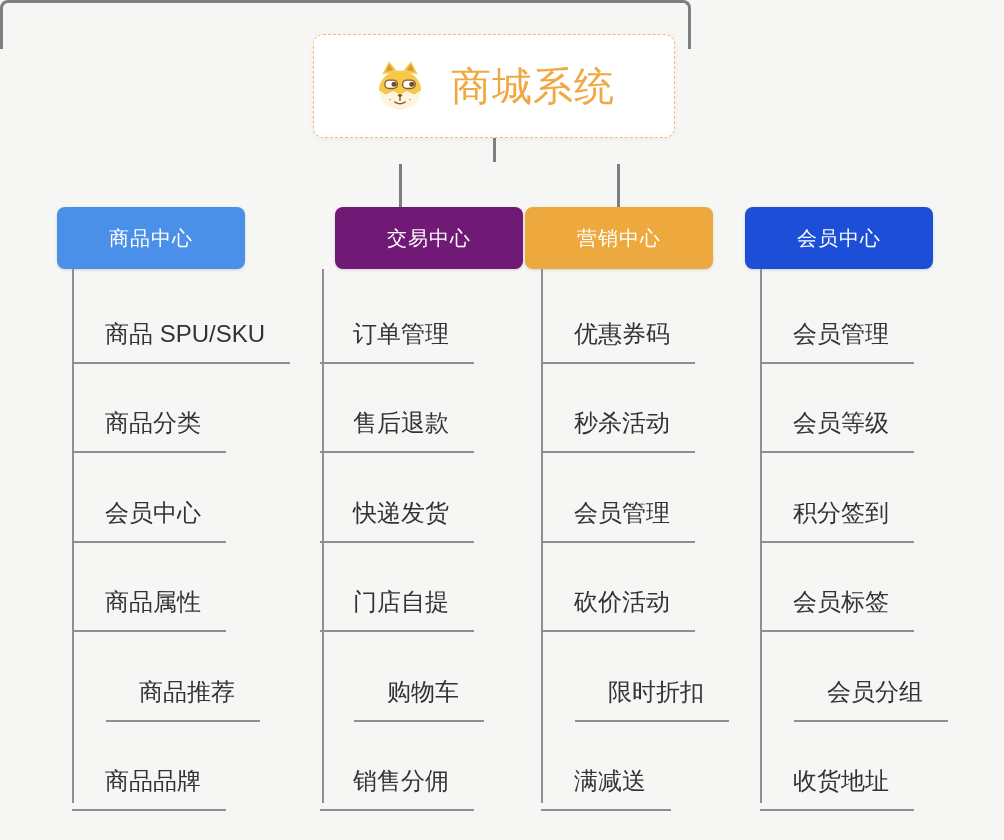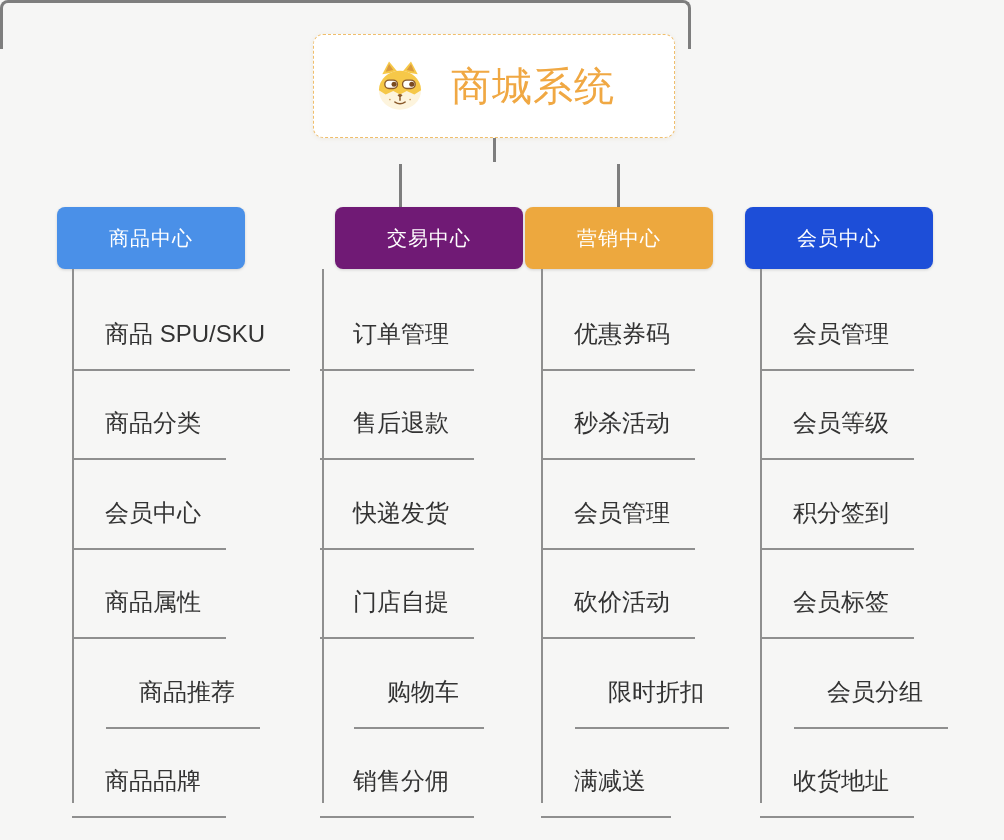--- a/index.html
+++ b/index.html
@@ -56,7 +56,7 @@
   .tree-item{
     position:absolute;white-space:nowrap;
     font-size:24px;line-height:34px;color:#333333;
-    padding:0 25px 18px 33px;
+    padding:0 25px 11px 33px;
     border-bottom:2px solid #8f8f8f;cursor:default;
   }
   .b0 .tree-item{left:72px;}

